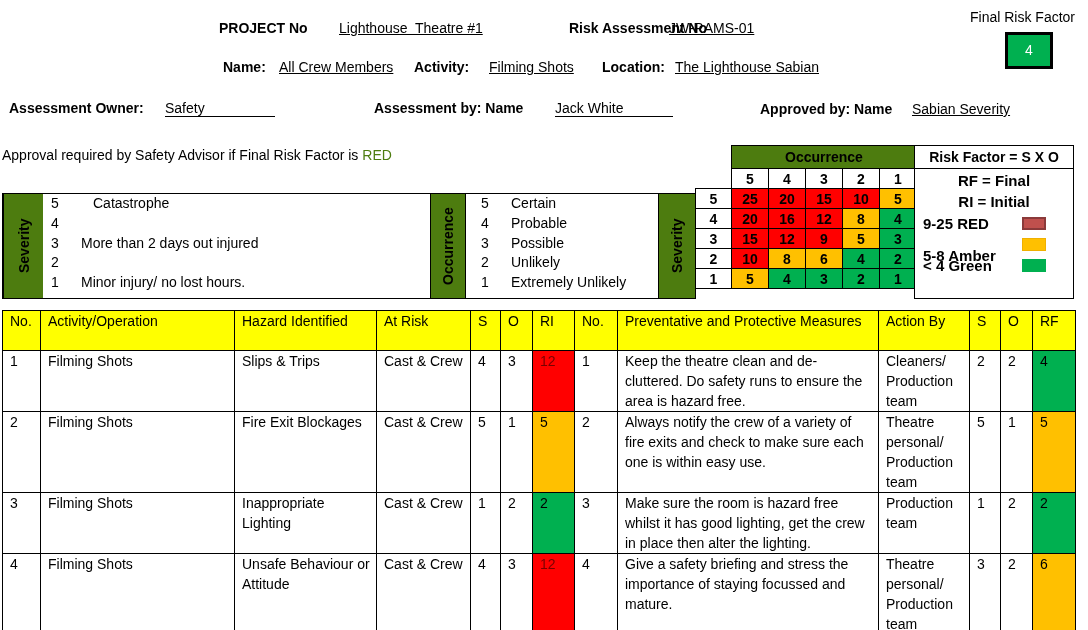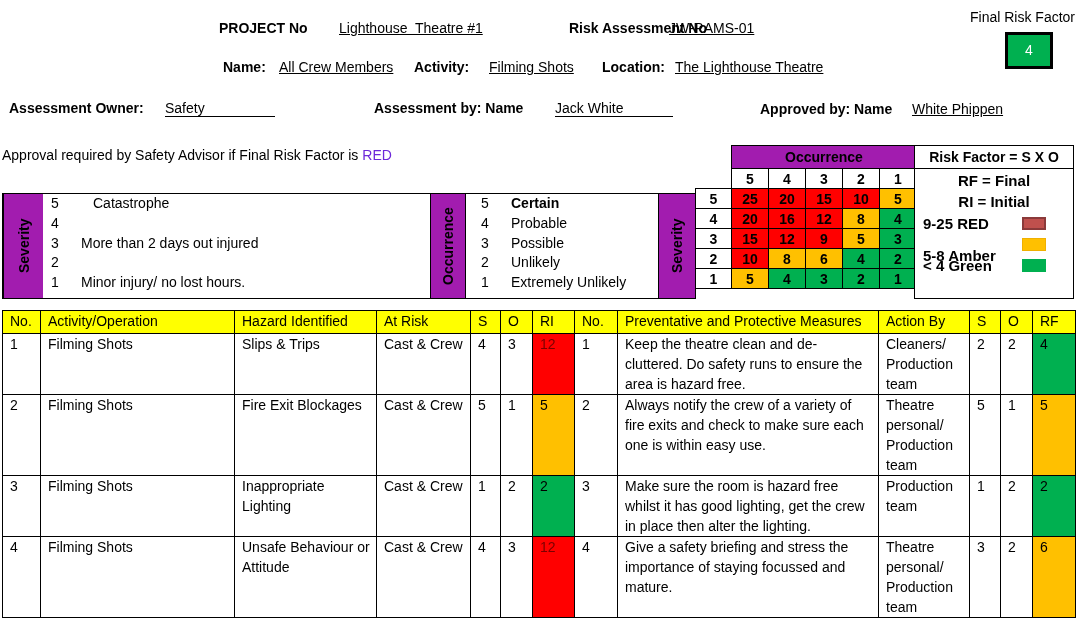--- a/index.html
+++ b/index.html
@@ -67,7 +67,7 @@
 <div class="abs b" style="left:414px; top:59px;">Activity:</div>
 <div class="abs ul" style="left:489px; top:59px;">Filming Shots</div>
 <div class="abs b" style="left:602px; top:59px;">Location:</div>
-<div class="abs ul" style="left:675px; top:59px;">The Lighthouse Theatre</div>
+<div class="abs ul" style="left:675px; top:59px;">The Lighthouse Sabian</div>
 
 <div class="abs b" style="left:9px; top:100px;">Assessment Owner:</div>
 <div class="abs uline" style="left:165px; top:100px; width:110px;">Safety</div>

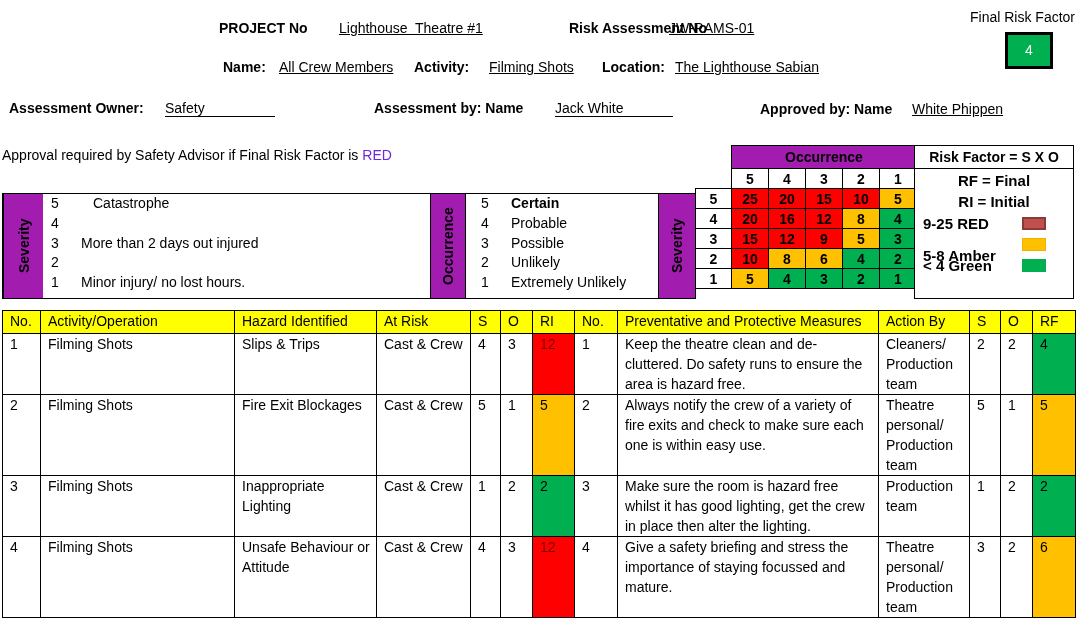--- a/index.html
+++ b/index.html
@@ -74,7 +74,7 @@
 <div class="abs b" style="left:374px; top:100px;">Assessment  by: Name</div>
 <div class="abs uline" style="left:555px; top:100px; width:118px;">Jack White</div>
 <div class="abs b" style="left:760px; top:101px;">Approved by: Name</div>
-<div class="abs ul" style="left:912px; top:101px;">White Phippen</div>
+<div class="abs ul" style="left:912px; top:101px;">Sabian Severity</div>
 
 <div class="abs" style="left:2px; top:147px;">
   <span>Approval required by Safety Advisor if Final Risk Factor is </span><span style="color:#6d28d9;">RED</span>

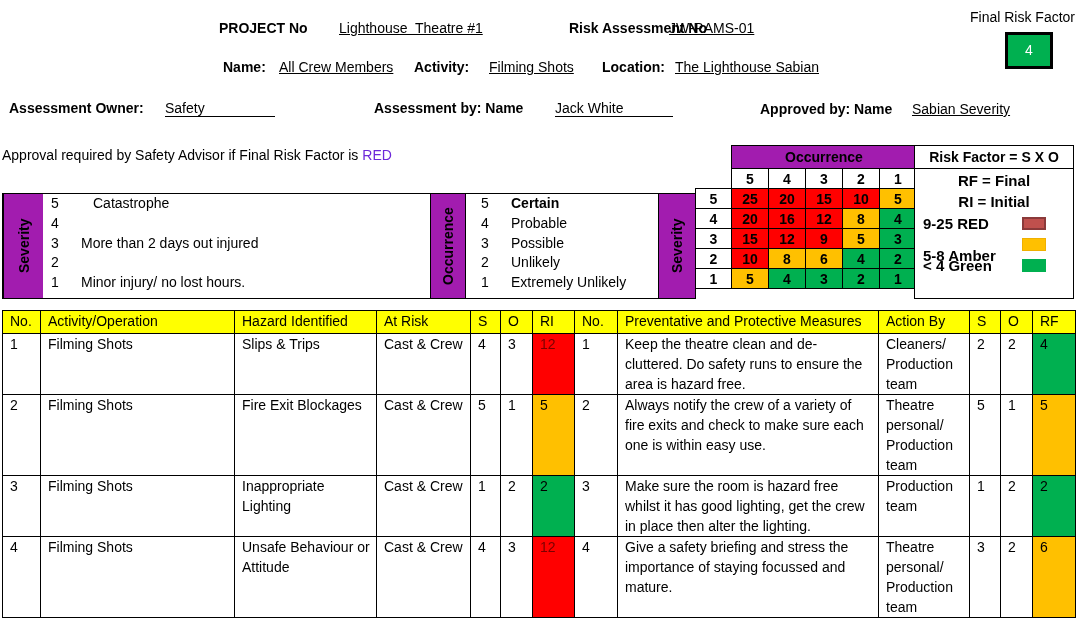--- a/index.html
+++ b/index.html
@@ -77,7 +77,7 @@
 <div class="abs ul" style="left:912px; top:101px;">Sabian Severity</div>
 
 <div class="abs" style="left:2px; top:147px;">
-  <span>Approval required by Safety Advisor if Final Risk Factor is </span><span style="color:#6d28d9;">RED</span>
+  <span>Approval required by Safety Advisor if Final Risk Factor is </span><span style="color:#4d7c0f;">RED</span>
 </div>
 
 <div class="legend-box" style="left:2px; top:193px; width:429px; height:106px;">

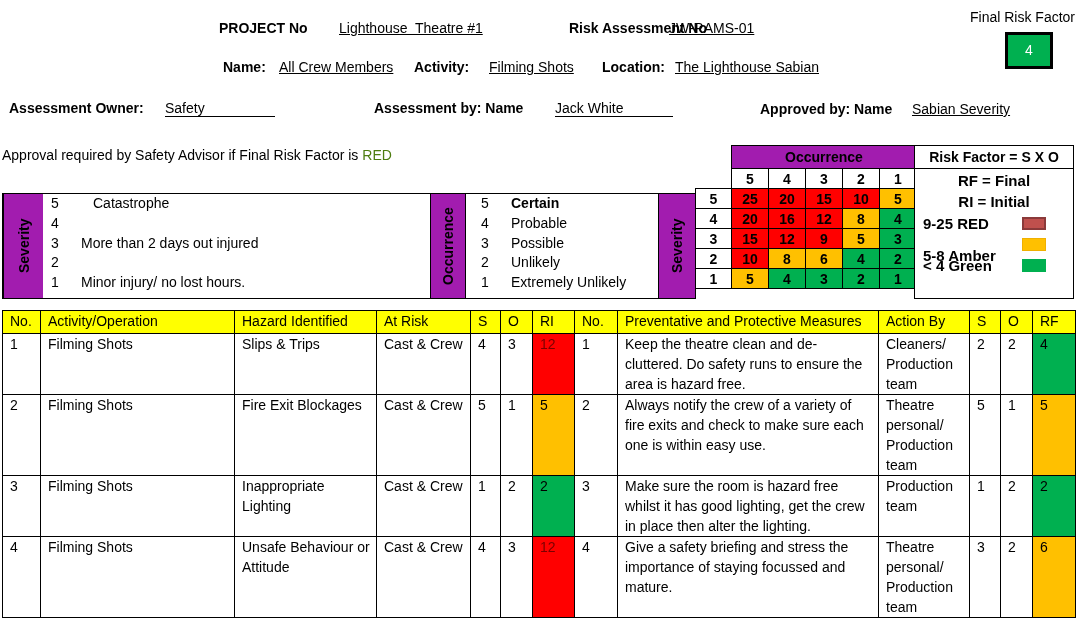--- a/index.html
+++ b/index.html
@@ -20,7 +20,7 @@
   }
 
   .legend-box { position: absolute; border: 1px solid #000; background: #fff; }
-  .yellow { background: #a21caf; }
+  .yellow { background: #4d7c0f; }
   .vlabel {
     position: absolute; writing-mode: vertical-rl; transform: rotate(180deg);
     font-weight: bold; font-size: 14px; text-align: center;

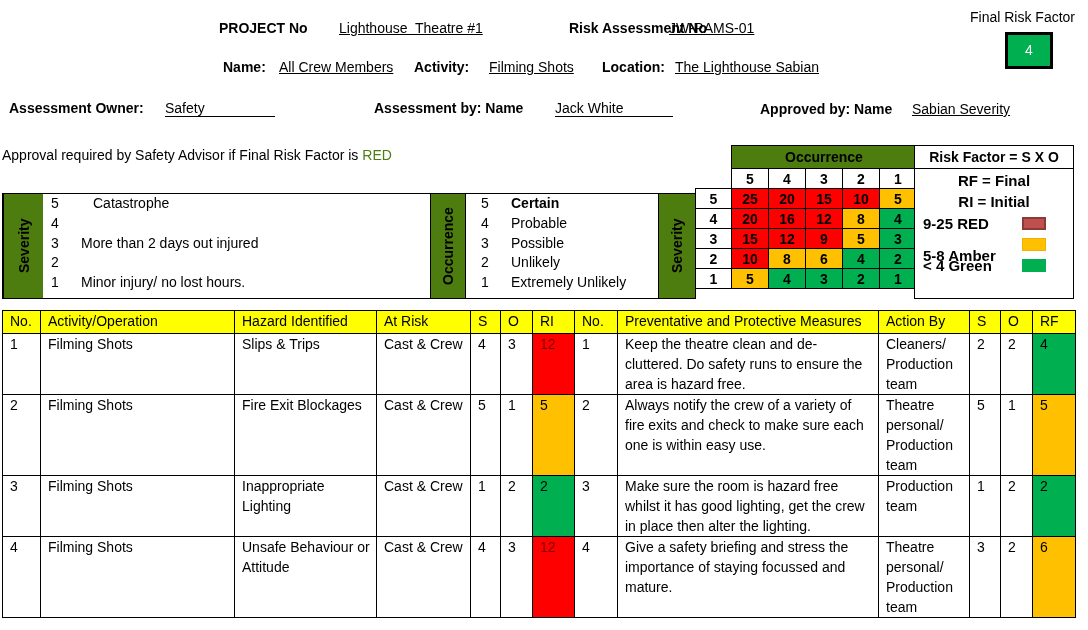--- a/index.html
+++ b/index.html
@@ -95,7 +95,7 @@
 <div class="legend-box" style="left:430px; top:193px; width:231px; height:106px; border-left:none;">
   <div class="vlabel yellow" style="left:0; top:0; width:36px; height:104px; border-right:1px solid #000; border-left:1px solid #000;">Occurrence</div>
   <div class="legend-row" style="left:51px; top:1px;"><span>5</span></div>
-  <div class="legend-row" style="left:81px; top:1px;font-weight:bold;">Certain</div>
+  <div class="legend-row" style="left:81px; top:1px;">Certain</div>
   <div class="legend-row" style="left:51px; top:21px;"><span>4</span></div>
   <div class="legend-row" style="left:81px; top:21px;">Probable</div>
   <div class="legend-row" style="left:51px; top:41px;"><span>3</span></div>

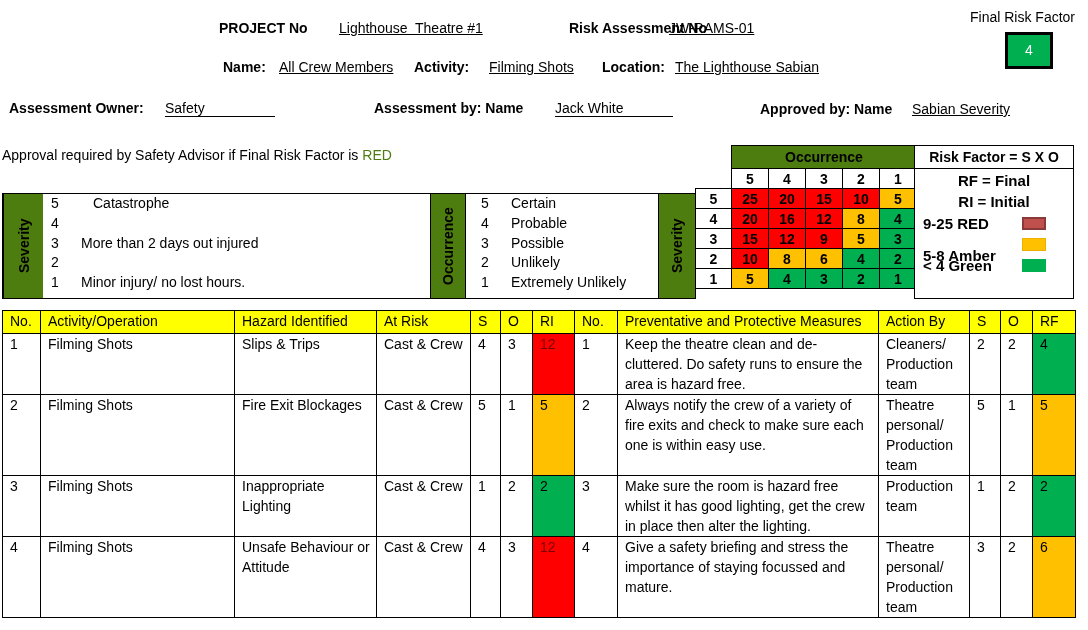--- a/index.html
+++ b/index.html
@@ -46,7 +46,7 @@
     font-size: 14px; line-height: 20px; padding: 0 4px 0 7px; font-weight: normal;
     white-space: normal;
   }
-  table.main th { background: #ffff00; height: 23px; }
+  table.main th { background: #ffff00; height: 40px; }
   table.main td.rf-red { background: #ff0000; color: #7a0000; }
   table.main td.rf-amber { background: #ffc000; }
   table.main td.rf-green { background: #00b050; }

